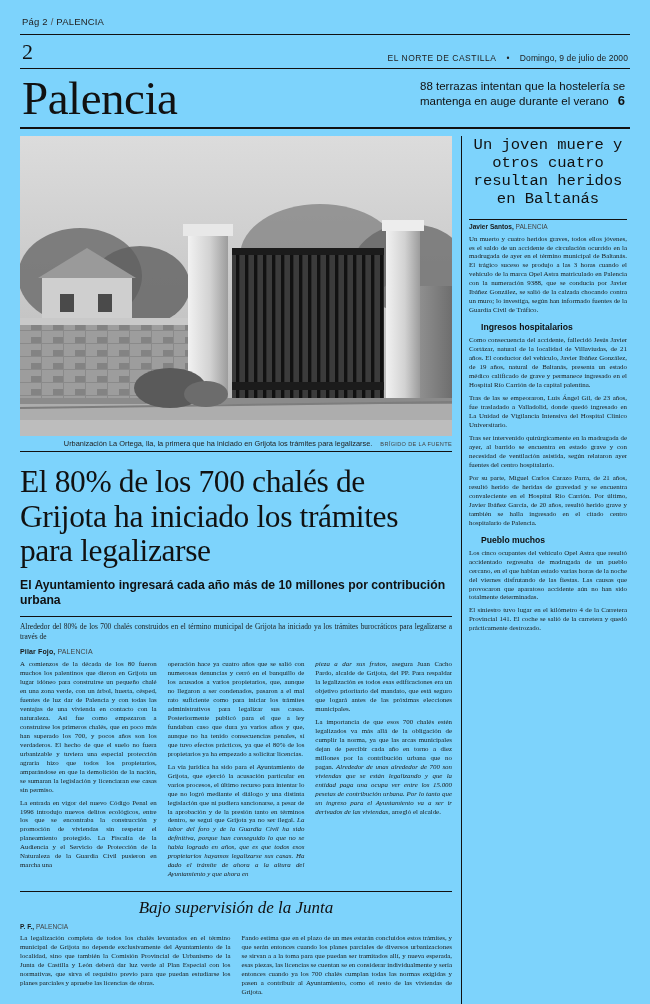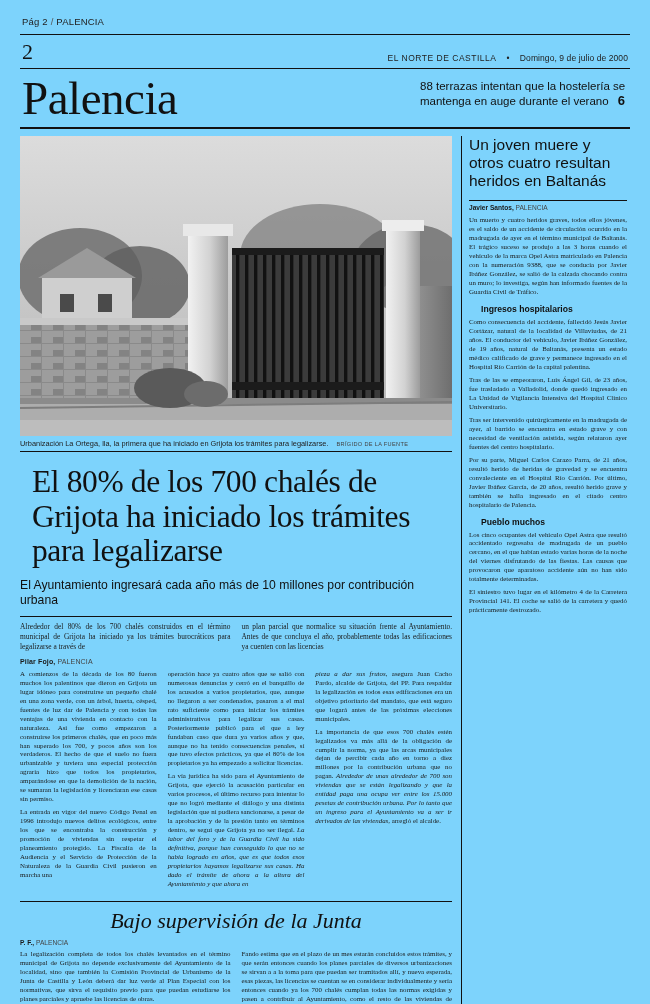--- a/index.html
+++ b/index.html
@@ -214,12 +214,13 @@
 
   
   .rail-head{
-    font-family:Liberation Sans, sans-serif;
+    font-family:Liberation Mono, monospace;
     font-size:15.5px;
     line-height:1.17;
     color:#111;
     margin:0 0 9px 0;
     font-weight:400;
+    text-align:center;
   }
   .rail-byline{
     font-family:"Liberation Sans", sans-serif;

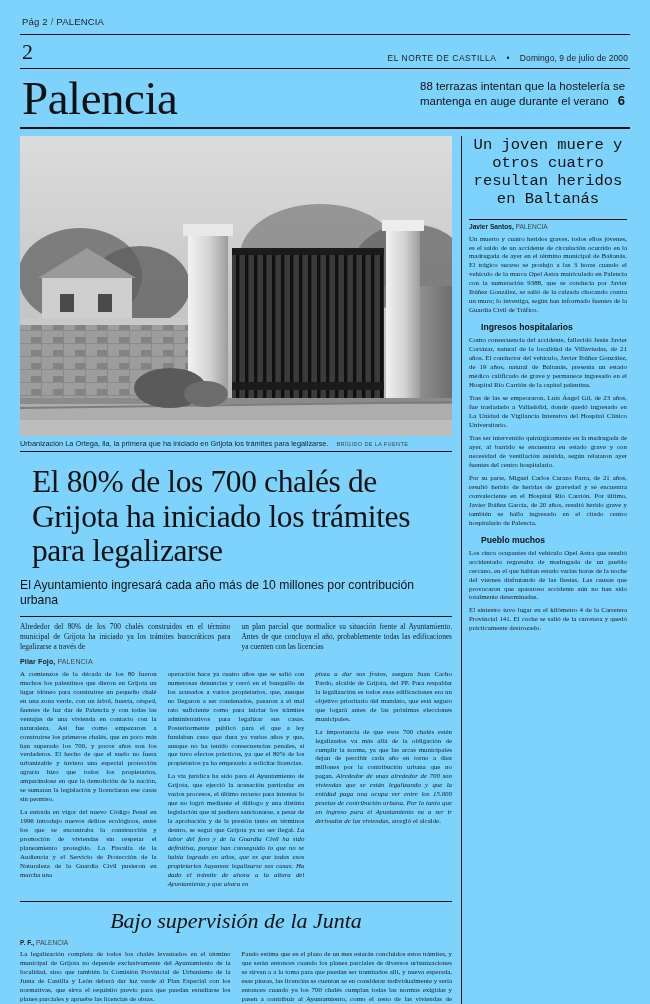--- a/index.html
+++ b/index.html
@@ -113,7 +113,7 @@
     color:#222;
     padding:3px 0 0 0;
     display:flex;
-    justify-content:flex-start;
+    justify-content:flex-end;
     align-items:baseline;
     border-bottom:1px solid #111;
     padding-bottom:3px;

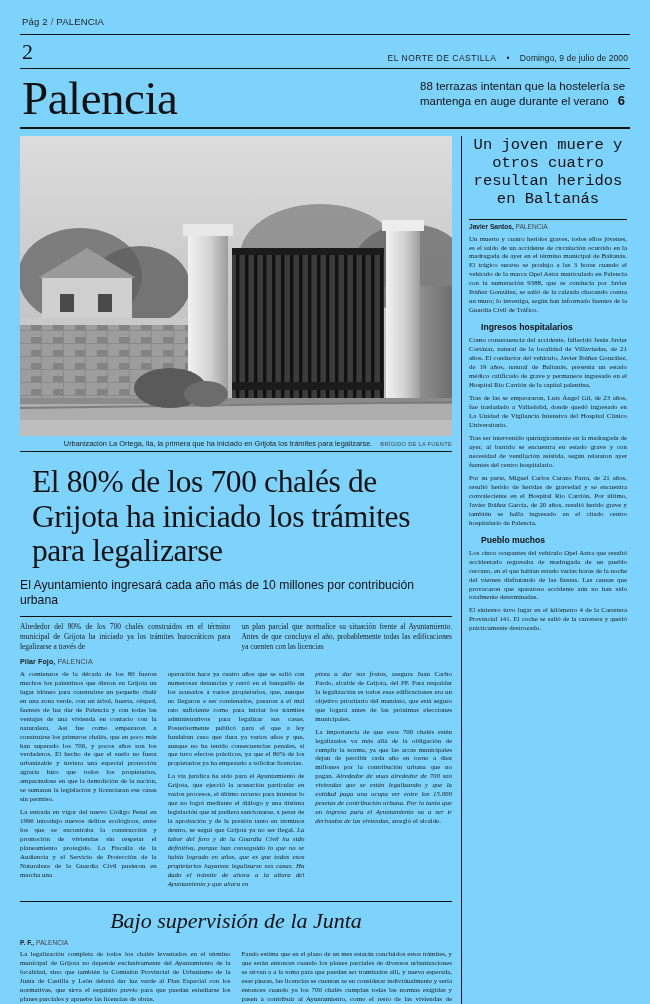--- a/index.html
+++ b/index.html
@@ -133,7 +133,7 @@
     font-size:31.5px;
     line-height:1.1;
     letter-spacing:-0.012em;
-    margin:13px 0 9px 12px;
+    margin:13px 0 9px 0;
     color:#111;
   }
   .subhead{

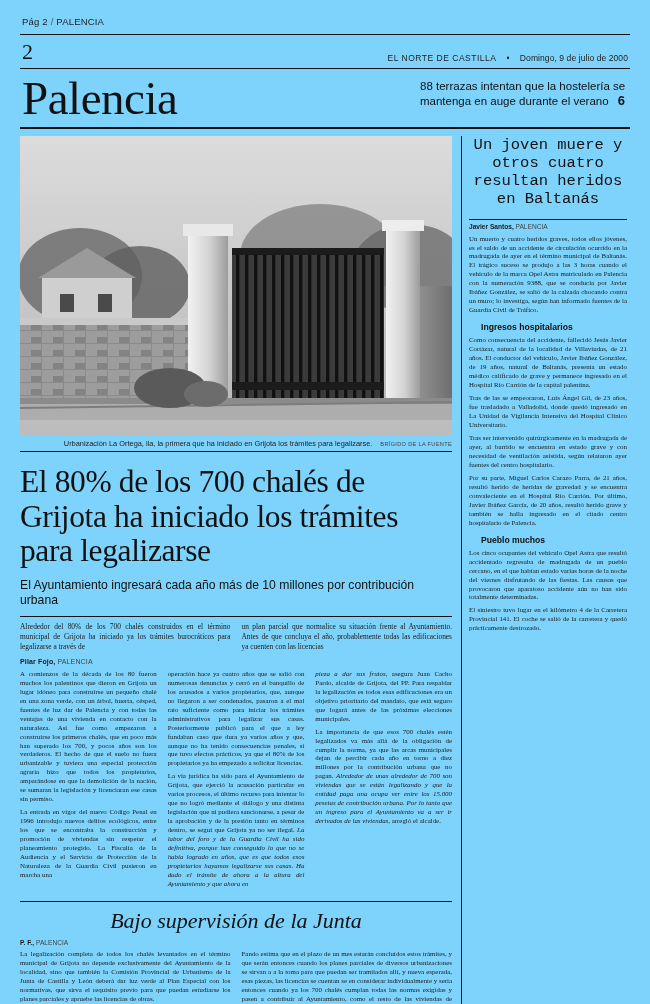--- a/index.html
+++ b/index.html
@@ -142,6 +142,7 @@
     line-height:1.25;
     color:#111;
     margin:0 0 8px 0;
+    font-weight:bold;
   }
   .rule-thin{border-top:1px solid #111;margin:6px 0 5px 0;}
 

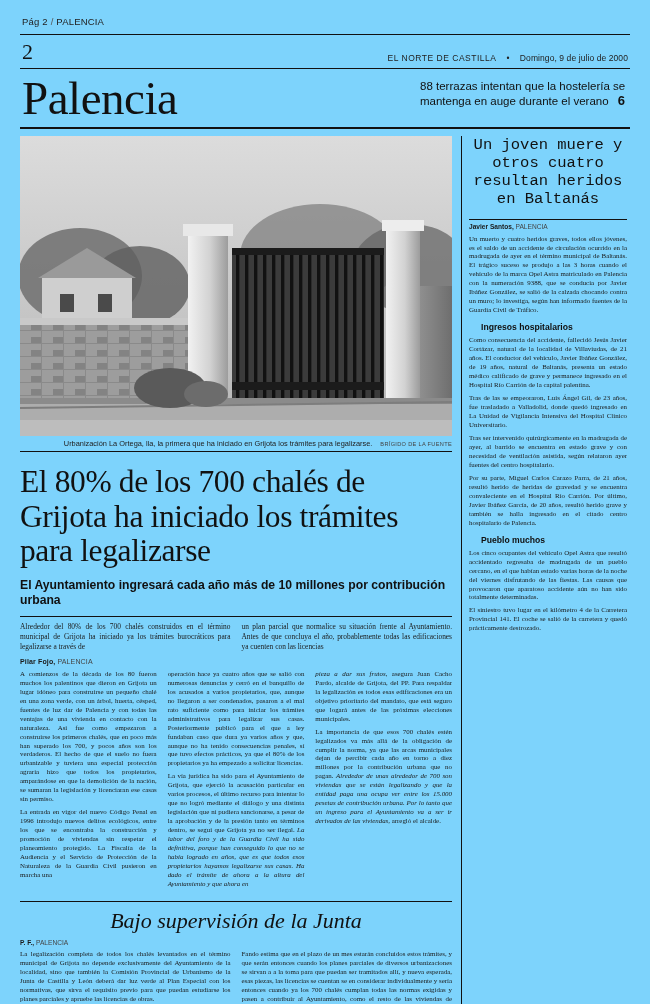--- a/index.html
+++ b/index.html
@@ -357,7 +357,6 @@
 
       <div class="lead-cols">
         <div>Alrededor del 80% de los 700 chalés construidos en el término municipal de Grijota ha iniciado ya los trámites burocráticos para legalizarse a través de</div>
-        <div>un plan parcial que normalice su situación frente al Ayuntamiento. Antes de que concluya el año, probablemente todas las edificaciones ya cuenten con las licencias</div>
       </div>
 
       <div class="byline">

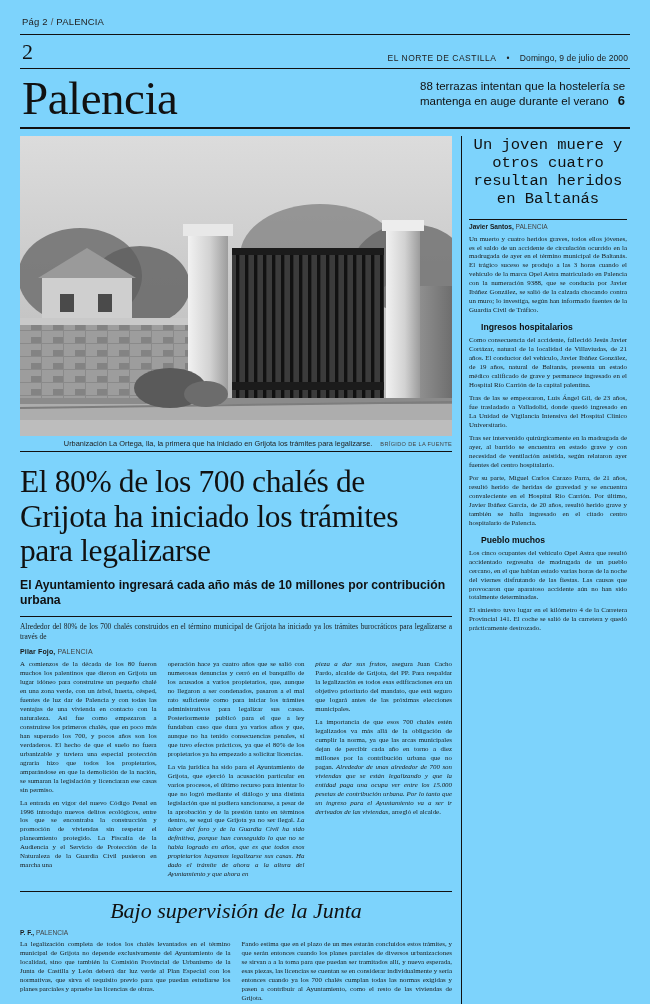--- a/index.html
+++ b/index.html
@@ -191,7 +191,7 @@
     font-family:"Liberation Serif", serif;
     font-style:italic;
     font-weight:400;
-    font-size:22px;
+    font-size:17px;
     text-align:center;
     margin:0 0 5px 0;
     color:#111;

